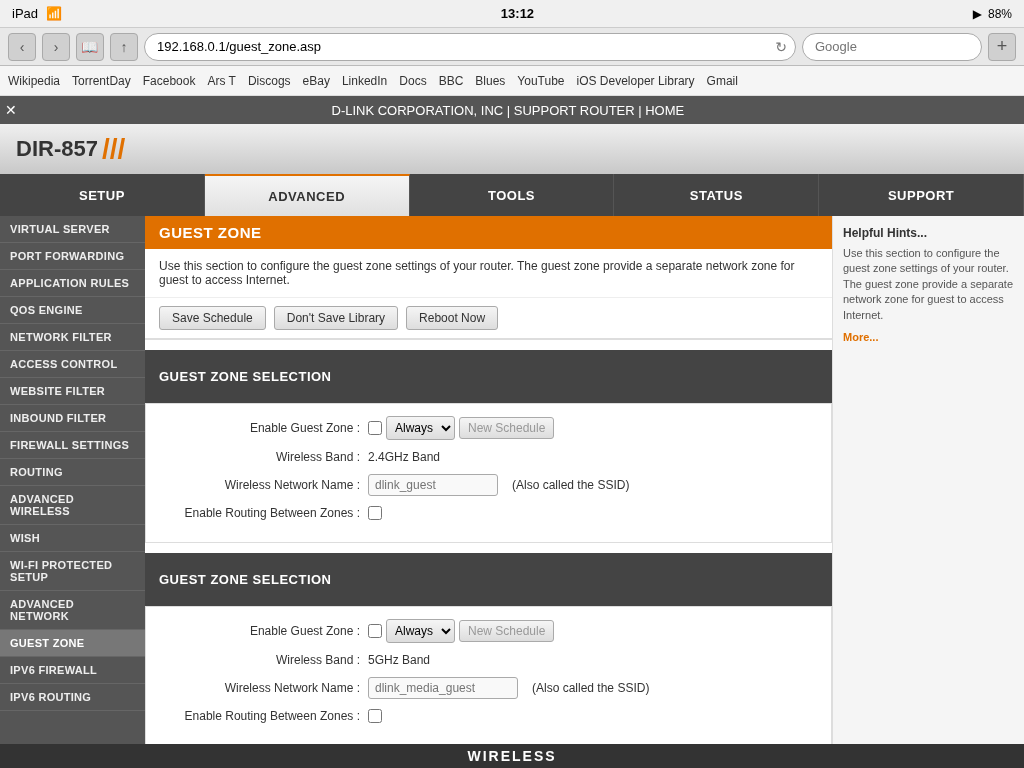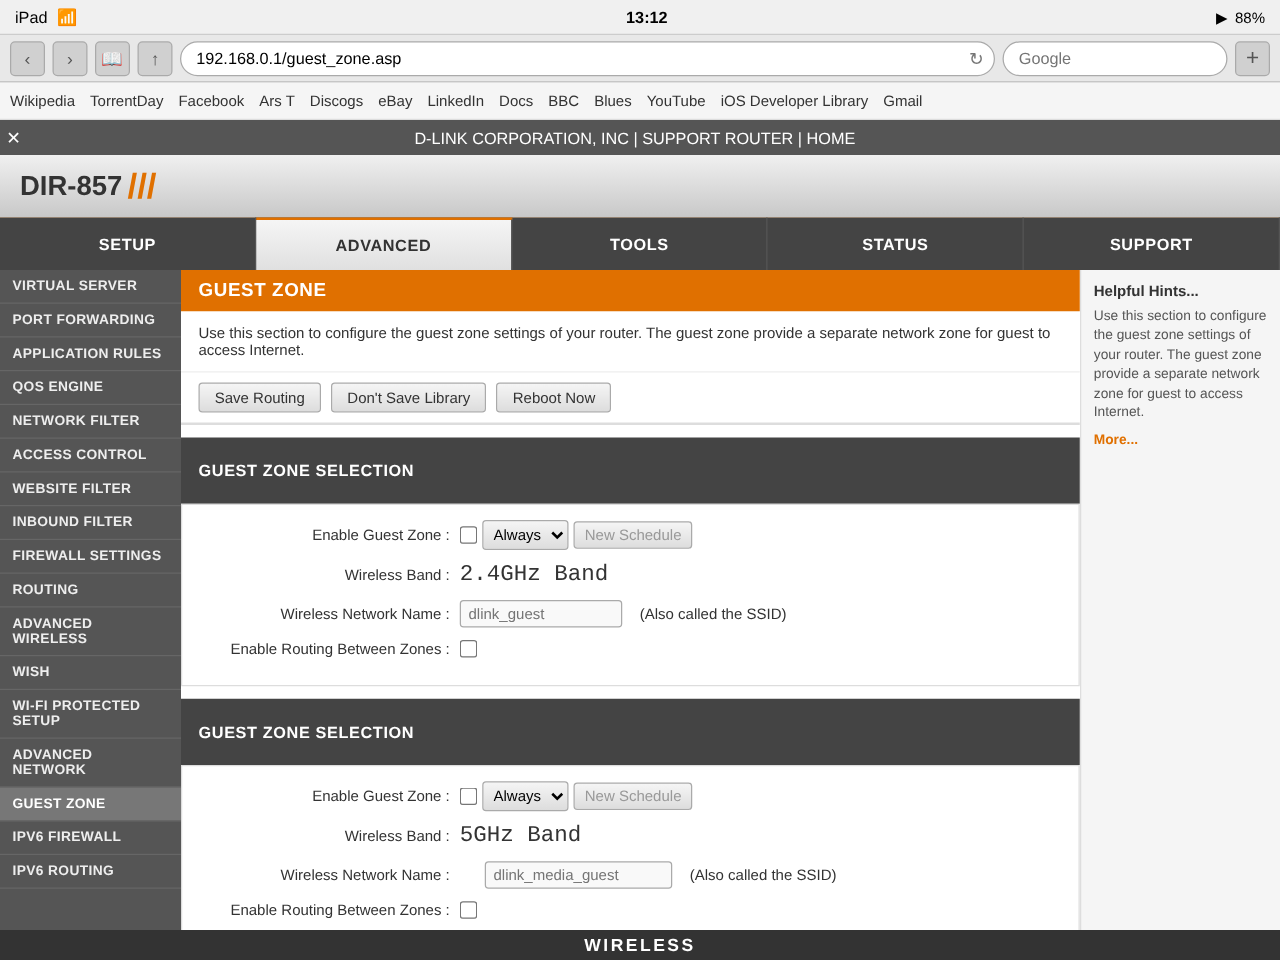--- a/index.html
+++ b/index.html
@@ -277,7 +277,7 @@
 
     
     .hints-panel {
-      width: 160px;
+      width: 192px;
       background: #f5f5f5;
       border-left: 1px solid #ddd;
       padding: 10px;

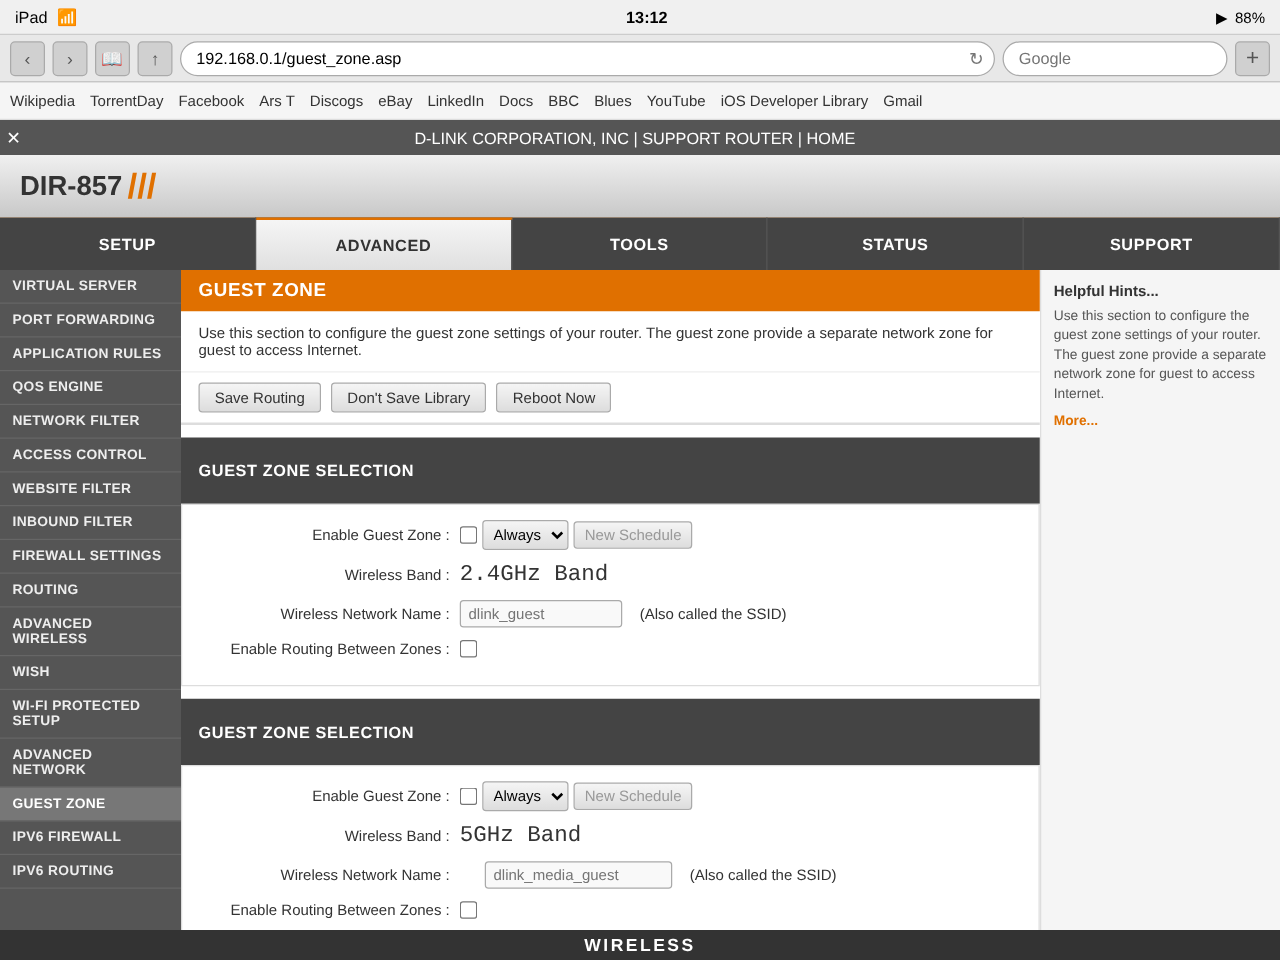--- a/index.html
+++ b/index.html
@@ -400,7 +400,7 @@
       <div class="gz-description">Use this section to configure the guest zone settings of your router. The guest zone provide a separate network zone for guest to access Internet.</div>
 
       <div class="gz-buttons">
-        <button class="gz-btn">Save Routing</button>
+        <button class="gz-btn">Save Schedule</button>
         <button class="gz-btn">Don't Save Library</button>
         <button class="gz-btn">Reboot Now</button>
       </div>

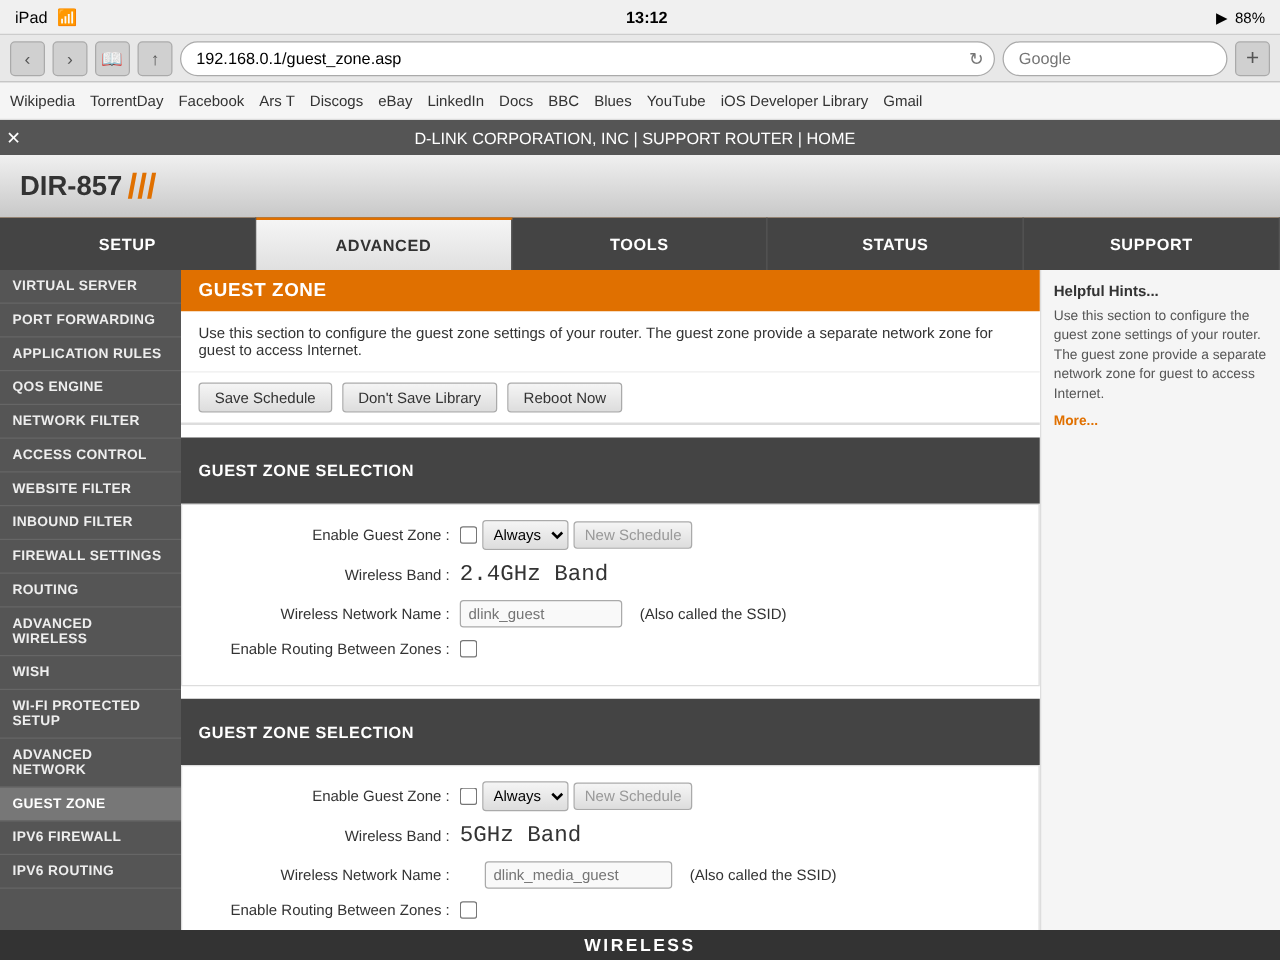--- a/index.html
+++ b/index.html
@@ -236,9 +236,8 @@
       font-weight: normal;
     }
     .form-value {
-      font-size: 18px;
+      font-size: 12px;
       color: #333;
-      font-family: Liberation Mono, monospace;
     }
     .form-input {
       padding: 3px 6px;

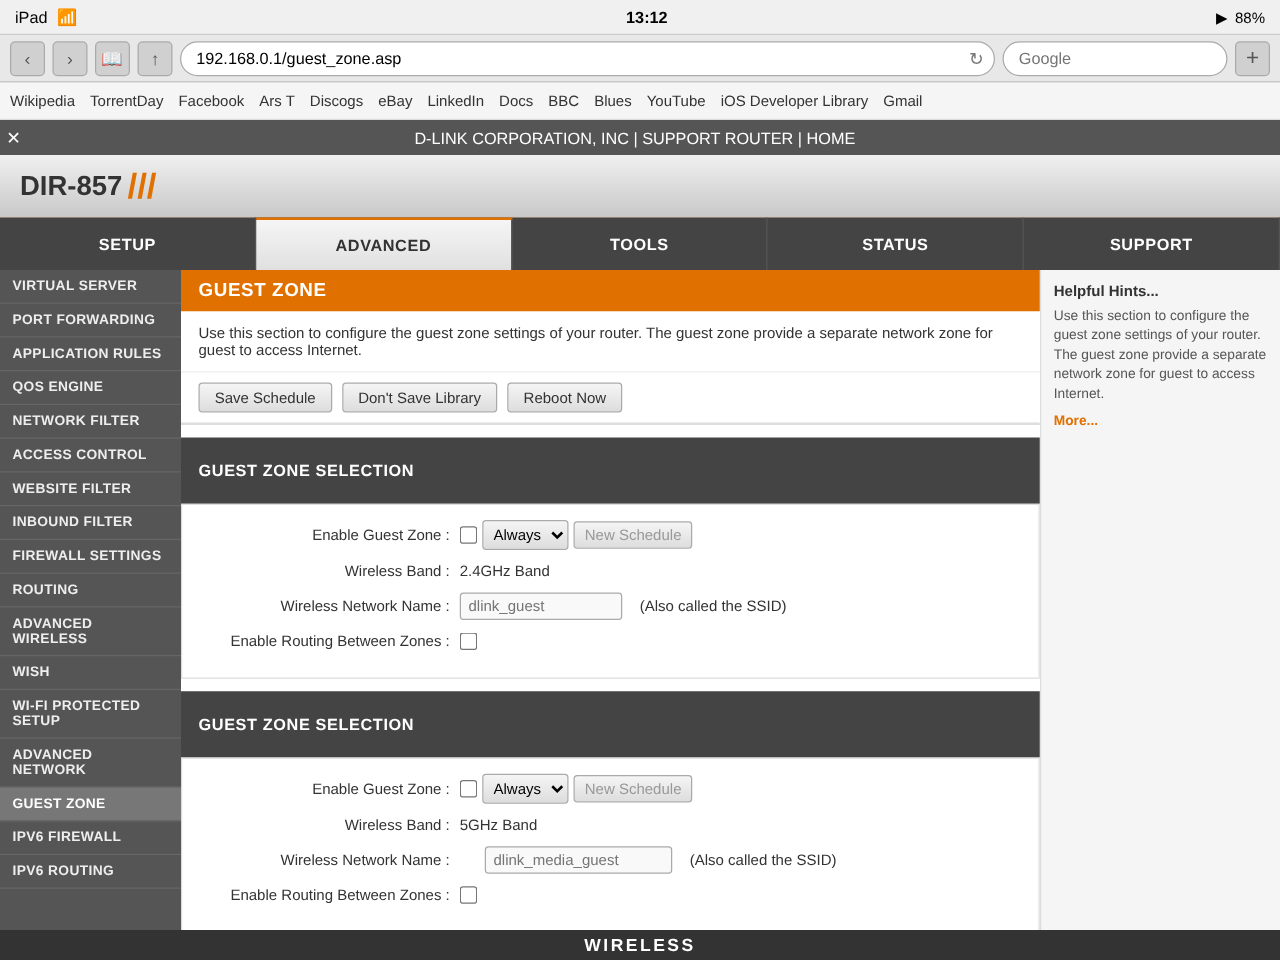--- a/index.html
+++ b/index.html
@@ -449,7 +449,7 @@
         </div>
         <div class="form-row">
           <div class="form-label">Wireless Network Name :</div>
-          <input class="form-input" type="text" placeholder="dlink_media_guest" style="width: 150px; margin-left: 20px;">
+          <input class="form-input" type="text" placeholder="dlink_media_guest" style="width: 150px;">
           <span class="ssid-note">(Also called the SSID)</span>
         </div>
         <div class="form-row">

